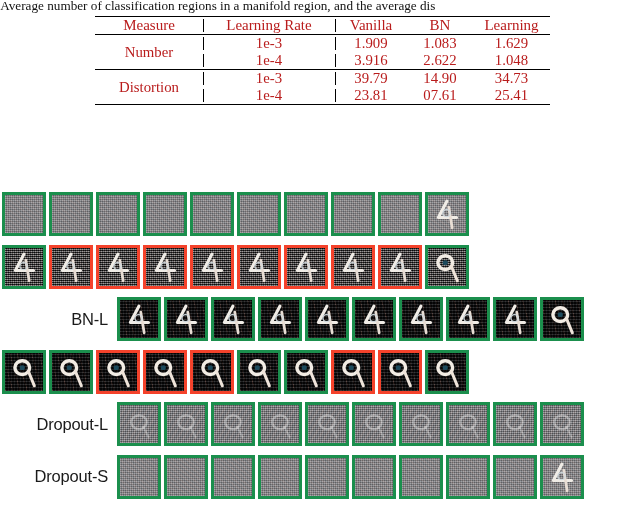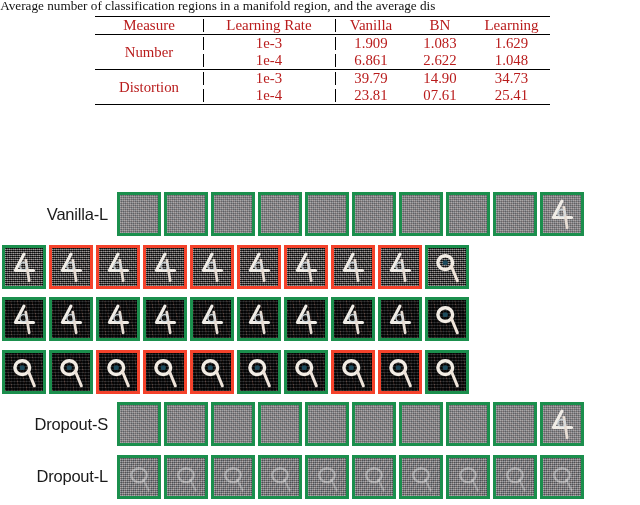--- a/index.html
+++ b/index.html
@@ -209,7 +209,7 @@
       </tr>
       <tr class="data">
         <td class="vbar">1e-4</td>
-        <td class="vbar">6.861</td>
+        <td class="vbar">3.916</td>
         <td>2.622</td>
         <td>1.048</td>
       </tr>

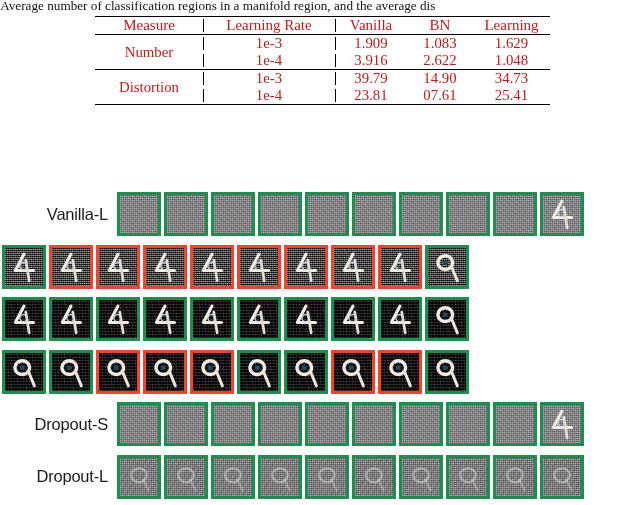--- a/index.html
+++ b/index.html
@@ -242,7 +242,6 @@
 <div class="figure">
   <div class="grid-rows" id="grid-rows">
       <div class="grid-row">
-        <div class="row-label">Vanilla-L</div>
         <div class="cells">
           <div class="cell">
             <div class="img tex-gray-soft"></div>

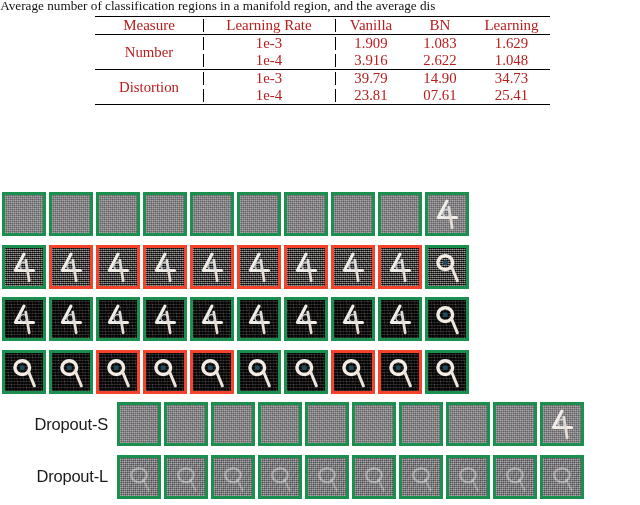--- a/index.html
+++ b/index.html
@@ -387,6 +387,7 @@
         </div>
       </div>
       <div class="grid-row">
+        <div class="row-label">BN-L</div>
         <div class="cells">
           <div class="cell">
             <div class="img tex-dark"></div>

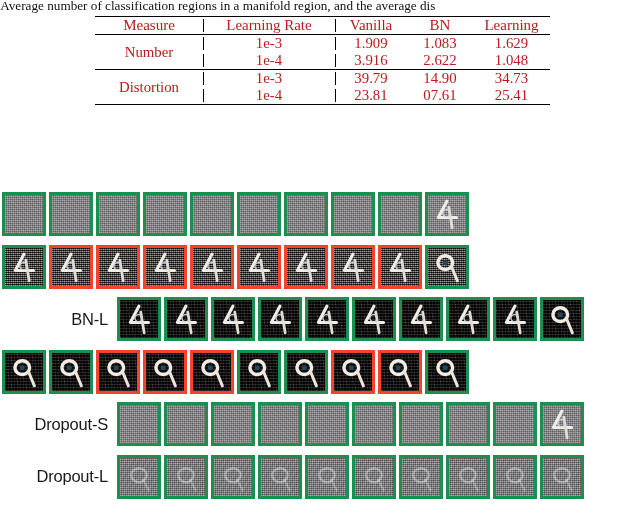--- a/index.html
+++ b/index.html
@@ -596,137 +596,137 @@
         </div>
       </div>
       <div class="grid-row">
-        <div class="row-label">Dropout-S</div>
+        <div class="row-label">Dropout-L</div>
         <div class="cells">
           <div class="cell">
-            <div class="img tex-gray-soft"></div>
-          </div>
-          <div class="cell">
-            <div class="img tex-gray-soft"></div>
-          </div>
-          <div class="cell">
-            <div class="img tex-gray-soft"></div>
-          </div>
-          <div class="cell">
-            <div class="img tex-gray-soft"></div>
-          </div>
-          <div class="cell">
-            <div class="img tex-gray-soft"></div>
-          </div>
-          <div class="cell">
-            <div class="img tex-gray-soft"></div>
-          </div>
-          <div class="cell">
-            <div class="img tex-gray-soft"></div>
-          </div>
-          <div class="cell">
-            <div class="img tex-gray-soft"></div>
-          </div>
-          <div class="cell">
-            <div class="img tex-gray-soft"></div>
-          </div>
-          <div class="cell">
-            <div class="img tex-gray-soft"></div>
-            <div class="digit">
-              <svg viewBox="0 0 44 44">
-                <path d="M22 7 L12 26 L33 26" fill="none" stroke="#f0ece6" stroke-width="3.6" stroke-linejoin="round" stroke-linecap="round"></path>
-                <path d="M24 14 L28 38" fill="none" stroke="#e8ddd4" stroke-width="3.2" stroke-linecap="round"></path>
-                <ellipse cx="21.5" cy="21" rx="4.2" ry="4" fill="none" stroke="#cfd8dd" stroke-width="1.6"></ellipse>
+            <div class="img tex-gray-mid"></div>
+            <div class="digit">
+              <svg viewBox="0 0 44 44">
+                <ellipse cx="22" cy="20" rx="9" ry="8" fill="none" stroke="rgba(235,235,235,.42)" stroke-width="2.6"></ellipse>
+                <path d="M27 25 L33 37" stroke="rgba(235,235,235,.34)" stroke-width="2.4" fill="none" stroke-linecap="round"></path>
+              </svg>
+            </div>
+          </div>
+          <div class="cell">
+            <div class="img tex-gray-mid"></div>
+            <div class="digit">
+              <svg viewBox="0 0 44 44">
+                <ellipse cx="22" cy="20" rx="9" ry="8" fill="none" stroke="rgba(235,235,235,.42)" stroke-width="2.6"></ellipse>
+                <path d="M27 25 L33 37" stroke="rgba(235,235,235,.34)" stroke-width="2.4" fill="none" stroke-linecap="round"></path>
+              </svg>
+            </div>
+          </div>
+          <div class="cell">
+            <div class="img tex-gray-mid"></div>
+            <div class="digit">
+              <svg viewBox="0 0 44 44">
+                <ellipse cx="22" cy="20" rx="9" ry="8" fill="none" stroke="rgba(235,235,235,.42)" stroke-width="2.6"></ellipse>
+                <path d="M27 25 L33 37" stroke="rgba(235,235,235,.34)" stroke-width="2.4" fill="none" stroke-linecap="round"></path>
+              </svg>
+            </div>
+          </div>
+          <div class="cell">
+            <div class="img tex-gray-mid"></div>
+            <div class="digit">
+              <svg viewBox="0 0 44 44">
+                <ellipse cx="22" cy="20" rx="9" ry="8" fill="none" stroke="rgba(235,235,235,.42)" stroke-width="2.6"></ellipse>
+                <path d="M27 25 L33 37" stroke="rgba(235,235,235,.34)" stroke-width="2.4" fill="none" stroke-linecap="round"></path>
+              </svg>
+            </div>
+          </div>
+          <div class="cell">
+            <div class="img tex-gray-mid"></div>
+            <div class="digit">
+              <svg viewBox="0 0 44 44">
+                <ellipse cx="22" cy="20" rx="9" ry="8" fill="none" stroke="rgba(235,235,235,.42)" stroke-width="2.6"></ellipse>
+                <path d="M27 25 L33 37" stroke="rgba(235,235,235,.34)" stroke-width="2.4" fill="none" stroke-linecap="round"></path>
+              </svg>
+            </div>
+          </div>
+          <div class="cell">
+            <div class="img tex-gray-mid"></div>
+            <div class="digit">
+              <svg viewBox="0 0 44 44">
+                <ellipse cx="22" cy="20" rx="9" ry="8" fill="none" stroke="rgba(235,235,235,.42)" stroke-width="2.6"></ellipse>
+                <path d="M27 25 L33 37" stroke="rgba(235,235,235,.34)" stroke-width="2.4" fill="none" stroke-linecap="round"></path>
+              </svg>
+            </div>
+          </div>
+          <div class="cell">
+            <div class="img tex-gray-mid"></div>
+            <div class="digit">
+              <svg viewBox="0 0 44 44">
+                <ellipse cx="22" cy="20" rx="9" ry="8" fill="none" stroke="rgba(235,235,235,.42)" stroke-width="2.6"></ellipse>
+                <path d="M27 25 L33 37" stroke="rgba(235,235,235,.34)" stroke-width="2.4" fill="none" stroke-linecap="round"></path>
+              </svg>
+            </div>
+          </div>
+          <div class="cell">
+            <div class="img tex-gray-mid"></div>
+            <div class="digit">
+              <svg viewBox="0 0 44 44">
+                <ellipse cx="22" cy="20" rx="9" ry="8" fill="none" stroke="rgba(235,235,235,.42)" stroke-width="2.6"></ellipse>
+                <path d="M27 25 L33 37" stroke="rgba(235,235,235,.34)" stroke-width="2.4" fill="none" stroke-linecap="round"></path>
+              </svg>
+            </div>
+          </div>
+          <div class="cell">
+            <div class="img tex-gray-mid"></div>
+            <div class="digit">
+              <svg viewBox="0 0 44 44">
+                <ellipse cx="22" cy="20" rx="9" ry="8" fill="none" stroke="rgba(235,235,235,.42)" stroke-width="2.6"></ellipse>
+                <path d="M27 25 L33 37" stroke="rgba(235,235,235,.34)" stroke-width="2.4" fill="none" stroke-linecap="round"></path>
+              </svg>
+            </div>
+          </div>
+          <div class="cell">
+            <div class="img tex-gray-mid"></div>
+            <div class="digit">
+              <svg viewBox="0 0 44 44">
+                <ellipse cx="22" cy="20" rx="9" ry="8" fill="none" stroke="rgba(235,235,235,.42)" stroke-width="2.6"></ellipse>
+                <path d="M27 25 L33 37" stroke="rgba(235,235,235,.34)" stroke-width="2.4" fill="none" stroke-linecap="round"></path>
               </svg>
             </div>
           </div>
         </div>
       </div>
       <div class="grid-row">
-        <div class="row-label">Dropout-L</div>
+        <div class="row-label">Dropout-S</div>
         <div class="cells">
           <div class="cell">
-            <div class="img tex-gray-mid"></div>
-            <div class="digit">
-              <svg viewBox="0 0 44 44">
-                <ellipse cx="22" cy="20" rx="9" ry="8" fill="none" stroke="rgba(235,235,235,.42)" stroke-width="2.6"></ellipse>
-                <path d="M27 25 L33 37" stroke="rgba(235,235,235,.34)" stroke-width="2.4" fill="none" stroke-linecap="round"></path>
-              </svg>
-            </div>
-          </div>
-          <div class="cell">
-            <div class="img tex-gray-mid"></div>
-            <div class="digit">
-              <svg viewBox="0 0 44 44">
-                <ellipse cx="22" cy="20" rx="9" ry="8" fill="none" stroke="rgba(235,235,235,.42)" stroke-width="2.6"></ellipse>
-                <path d="M27 25 L33 37" stroke="rgba(235,235,235,.34)" stroke-width="2.4" fill="none" stroke-linecap="round"></path>
-              </svg>
-            </div>
-          </div>
-          <div class="cell">
-            <div class="img tex-gray-mid"></div>
-            <div class="digit">
-              <svg viewBox="0 0 44 44">
-                <ellipse cx="22" cy="20" rx="9" ry="8" fill="none" stroke="rgba(235,235,235,.42)" stroke-width="2.6"></ellipse>
-                <path d="M27 25 L33 37" stroke="rgba(235,235,235,.34)" stroke-width="2.4" fill="none" stroke-linecap="round"></path>
-              </svg>
-            </div>
-          </div>
-          <div class="cell">
-            <div class="img tex-gray-mid"></div>
-            <div class="digit">
-              <svg viewBox="0 0 44 44">
-                <ellipse cx="22" cy="20" rx="9" ry="8" fill="none" stroke="rgba(235,235,235,.42)" stroke-width="2.6"></ellipse>
-                <path d="M27 25 L33 37" stroke="rgba(235,235,235,.34)" stroke-width="2.4" fill="none" stroke-linecap="round"></path>
-              </svg>
-            </div>
-          </div>
-          <div class="cell">
-            <div class="img tex-gray-mid"></div>
-            <div class="digit">
-              <svg viewBox="0 0 44 44">
-                <ellipse cx="22" cy="20" rx="9" ry="8" fill="none" stroke="rgba(235,235,235,.42)" stroke-width="2.6"></ellipse>
-                <path d="M27 25 L33 37" stroke="rgba(235,235,235,.34)" stroke-width="2.4" fill="none" stroke-linecap="round"></path>
-              </svg>
-            </div>
-          </div>
-          <div class="cell">
-            <div class="img tex-gray-mid"></div>
-            <div class="digit">
-              <svg viewBox="0 0 44 44">
-                <ellipse cx="22" cy="20" rx="9" ry="8" fill="none" stroke="rgba(235,235,235,.42)" stroke-width="2.6"></ellipse>
-                <path d="M27 25 L33 37" stroke="rgba(235,235,235,.34)" stroke-width="2.4" fill="none" stroke-linecap="round"></path>
-              </svg>
-            </div>
-          </div>
-          <div class="cell">
-            <div class="img tex-gray-mid"></div>
-            <div class="digit">
-              <svg viewBox="0 0 44 44">
-                <ellipse cx="22" cy="20" rx="9" ry="8" fill="none" stroke="rgba(235,235,235,.42)" stroke-width="2.6"></ellipse>
-                <path d="M27 25 L33 37" stroke="rgba(235,235,235,.34)" stroke-width="2.4" fill="none" stroke-linecap="round"></path>
-              </svg>
-            </div>
-          </div>
-          <div class="cell">
-            <div class="img tex-gray-mid"></div>
-            <div class="digit">
-              <svg viewBox="0 0 44 44">
-                <ellipse cx="22" cy="20" rx="9" ry="8" fill="none" stroke="rgba(235,235,235,.42)" stroke-width="2.6"></ellipse>
-                <path d="M27 25 L33 37" stroke="rgba(235,235,235,.34)" stroke-width="2.4" fill="none" stroke-linecap="round"></path>
-              </svg>
-            </div>
-          </div>
-          <div class="cell">
-            <div class="img tex-gray-mid"></div>
-            <div class="digit">
-              <svg viewBox="0 0 44 44">
-                <ellipse cx="22" cy="20" rx="9" ry="8" fill="none" stroke="rgba(235,235,235,.42)" stroke-width="2.6"></ellipse>
-                <path d="M27 25 L33 37" stroke="rgba(235,235,235,.34)" stroke-width="2.4" fill="none" stroke-linecap="round"></path>
-              </svg>
-            </div>
-          </div>
-          <div class="cell">
-            <div class="img tex-gray-mid"></div>
-            <div class="digit">
-              <svg viewBox="0 0 44 44">
-                <ellipse cx="22" cy="20" rx="9" ry="8" fill="none" stroke="rgba(235,235,235,.42)" stroke-width="2.6"></ellipse>
-                <path d="M27 25 L33 37" stroke="rgba(235,235,235,.34)" stroke-width="2.4" fill="none" stroke-linecap="round"></path>
+            <div class="img tex-gray-soft"></div>
+          </div>
+          <div class="cell">
+            <div class="img tex-gray-soft"></div>
+          </div>
+          <div class="cell">
+            <div class="img tex-gray-soft"></div>
+          </div>
+          <div class="cell">
+            <div class="img tex-gray-soft"></div>
+          </div>
+          <div class="cell">
+            <div class="img tex-gray-soft"></div>
+          </div>
+          <div class="cell">
+            <div class="img tex-gray-soft"></div>
+          </div>
+          <div class="cell">
+            <div class="img tex-gray-soft"></div>
+          </div>
+          <div class="cell">
+            <div class="img tex-gray-soft"></div>
+          </div>
+          <div class="cell">
+            <div class="img tex-gray-soft"></div>
+          </div>
+          <div class="cell">
+            <div class="img tex-gray-soft"></div>
+            <div class="digit">
+              <svg viewBox="0 0 44 44">
+                <path d="M22 7 L12 26 L33 26" fill="none" stroke="#f0ece6" stroke-width="3.6" stroke-linejoin="round" stroke-linecap="round"></path>
+                <path d="M24 14 L28 38" fill="none" stroke="#e8ddd4" stroke-width="3.2" stroke-linecap="round"></path>
+                <ellipse cx="21.5" cy="21" rx="4.2" ry="4" fill="none" stroke="#cfd8dd" stroke-width="1.6"></ellipse>
               </svg>
             </div>
           </div>

